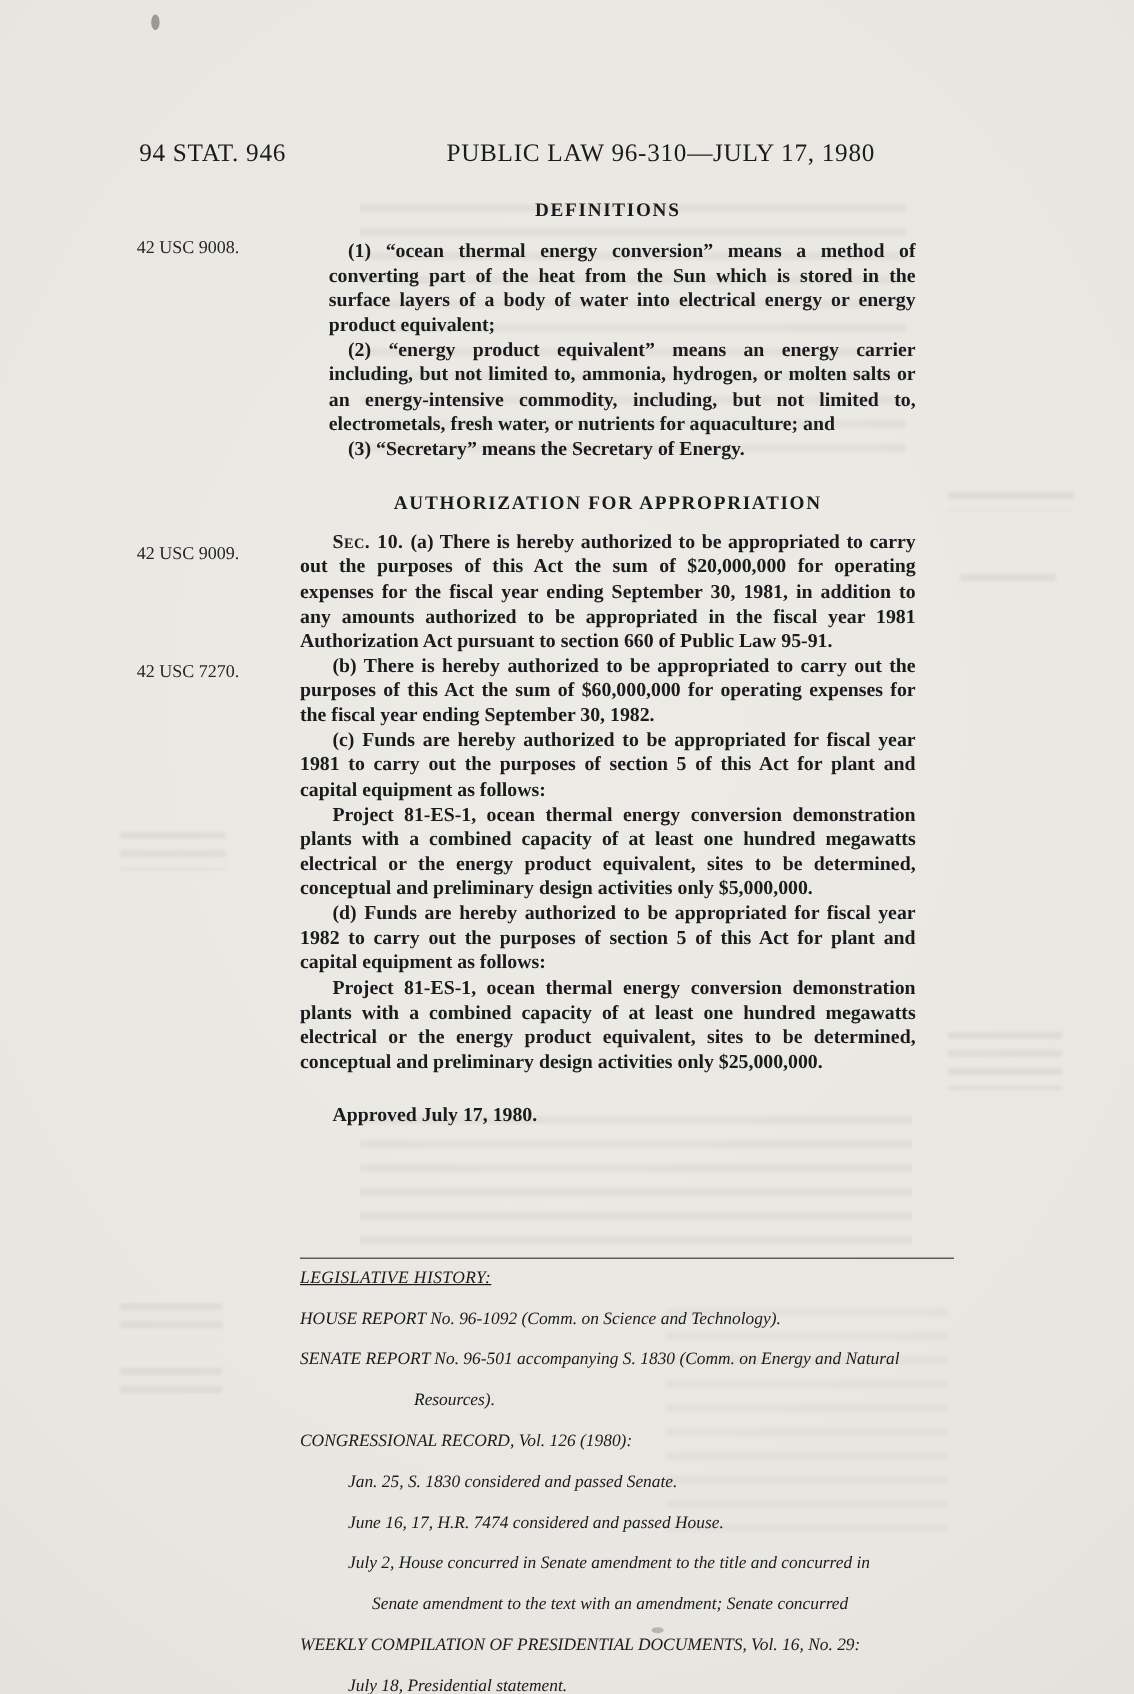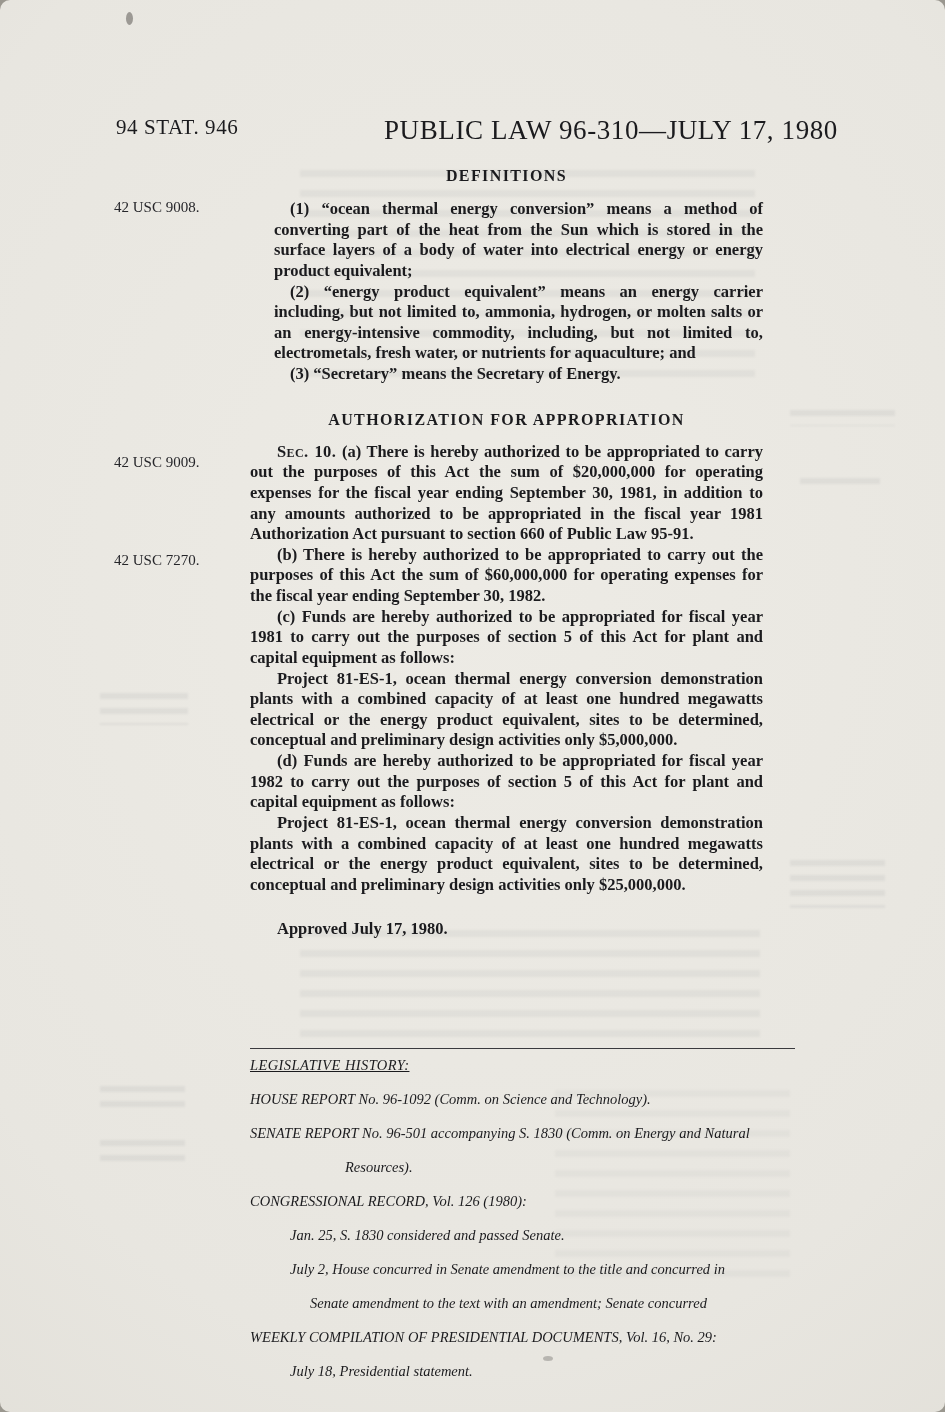--- a/index.html
+++ b/index.html
@@ -16,7 +16,6 @@
     font-family: "Liberation Serif", "DejaVu Serif", serif;
     color: #1b1b1e;
     overflow: hidden;
-    border-radius: 10px;
   }
 
   

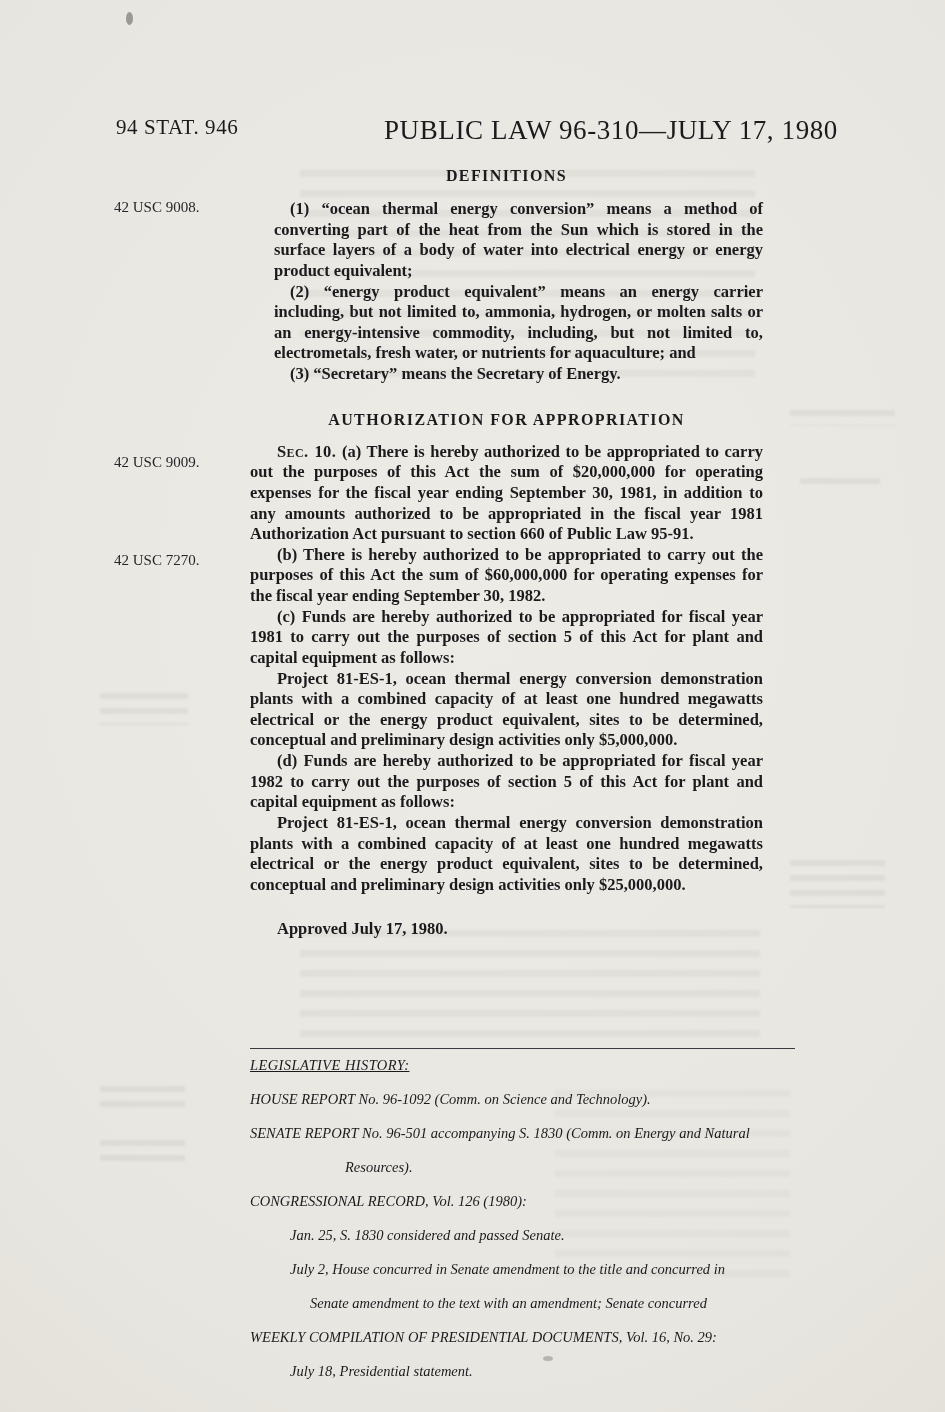--- a/index.html
+++ b/index.html
@@ -30,9 +30,9 @@
   }
   .hdr-title {
     position: absolute;
-    left: 384px;
+    left: 372px;
     top: 115px;
-    font-size: 27px;
+    font-size: 21px;
     letter-spacing: 0.6px;
     white-space: nowrap;
   }

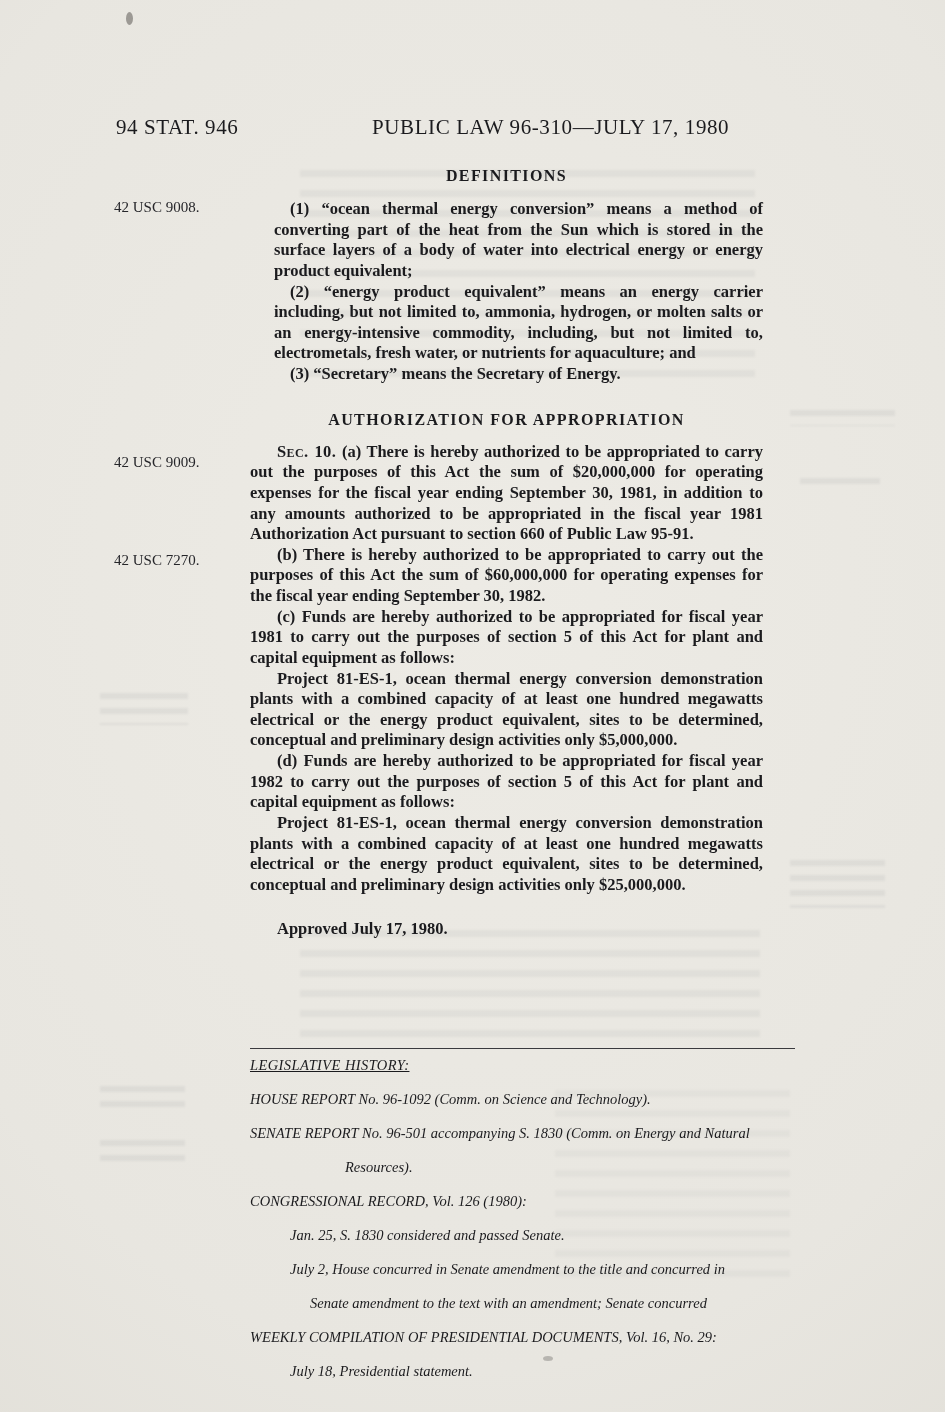--- a/index.html
+++ b/index.html
@@ -195,6 +195,7 @@
     <div class="lh ind3">Resources).</div>
     <div class="lh ind0">CONGRESSIONAL RECORD, Vol. 126 (1980):</div>
     <div class="lh ind1">Jan. 25, S. 1830 considered and passed Senate.</div>
+    <div class="lh ind1">June 16, 17, H.R. 7474 considered and passed House.</div>
     <div class="lh ind1">July 2, House concurred in Senate amendment to the title and concurred in</div>
     <div class="lh ind2">Senate amendment to the text with an amendment; Senate concurred</div>
     <div class="lh ind0">WEEKLY COMPILATION OF PRESIDENTIAL DOCUMENTS, Vol. 16, No. 29:</div>

